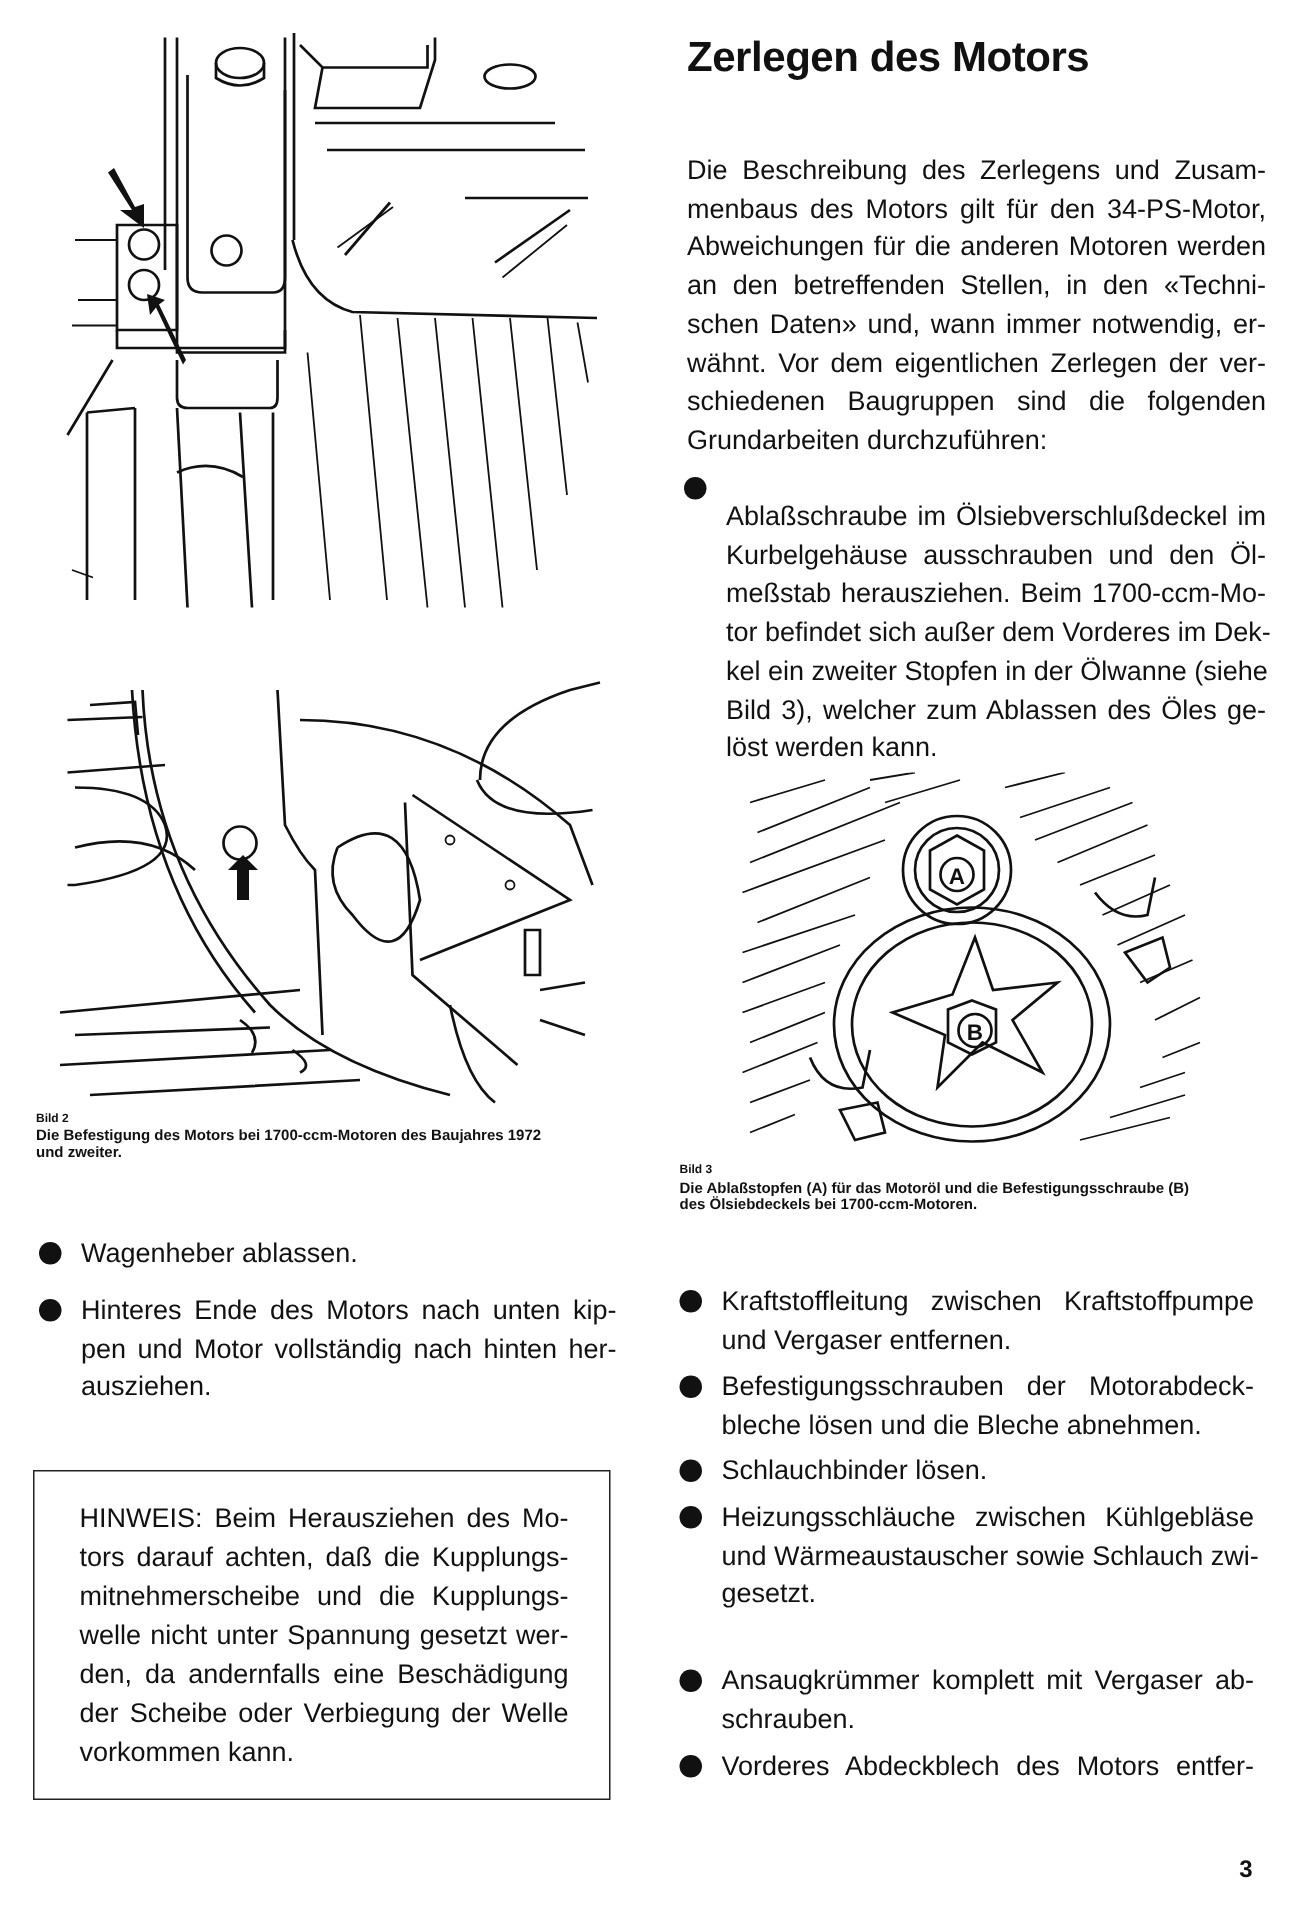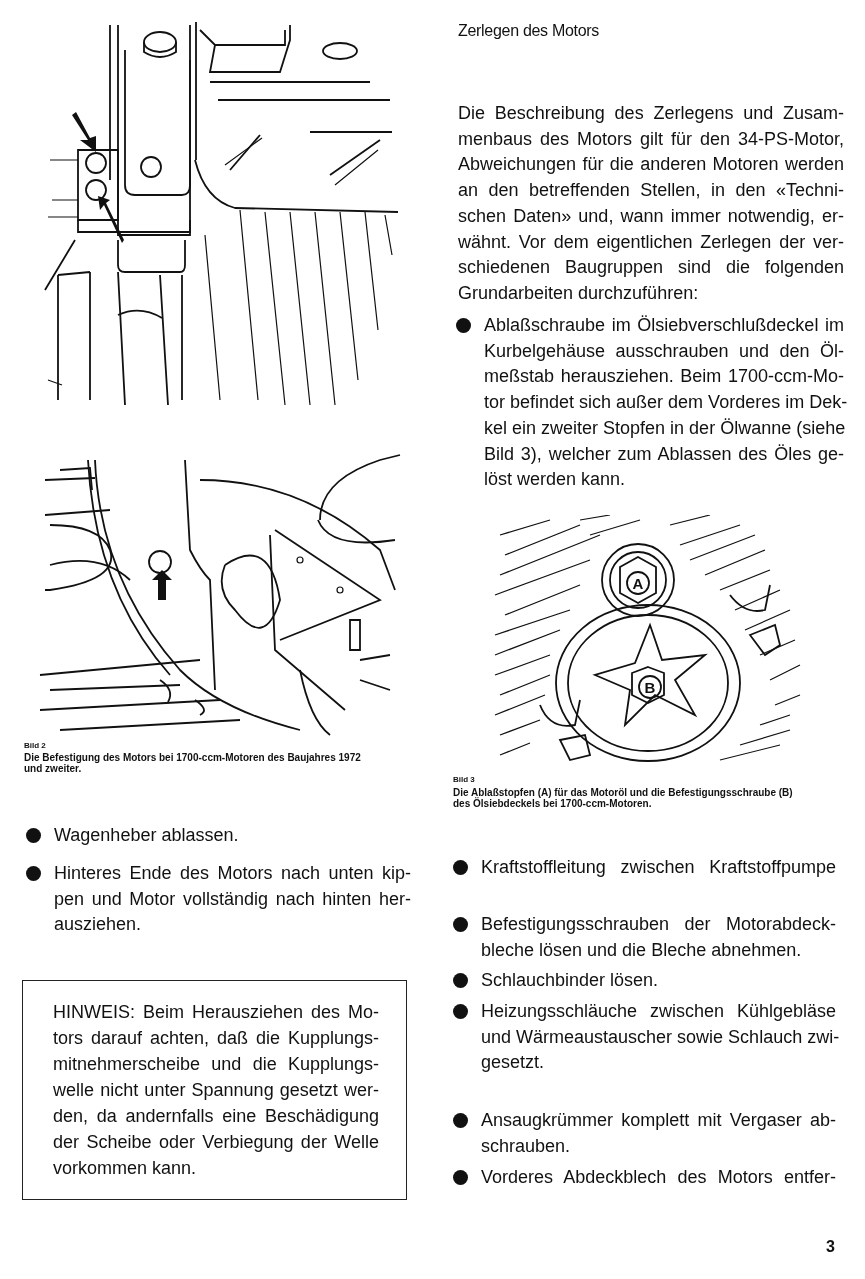--- a/index.html
+++ b/index.html
@@ -6,7 +6,7 @@
   body { width:865px; height:1279px; position:relative; overflow:hidden;
          font-family:"Liberation Sans", sans-serif; color:#111; }
   .abs { position:absolute; }
-  .title { left:458px; top:22px; font-size:16px; font-weight:normal; letter-spacing:-0.3px; }
+  .title { left:458px; top:22px; font-size:28px; font-weight:bold; letter-spacing:-0.3px; }
   .para { font-size:18px; line-height:25.7px; text-align:justify; }
   .para .line { display:block; text-align:justify; text-align-last:justify; white-space:nowrap; }
   .para .line.last { text-align-last:left; }

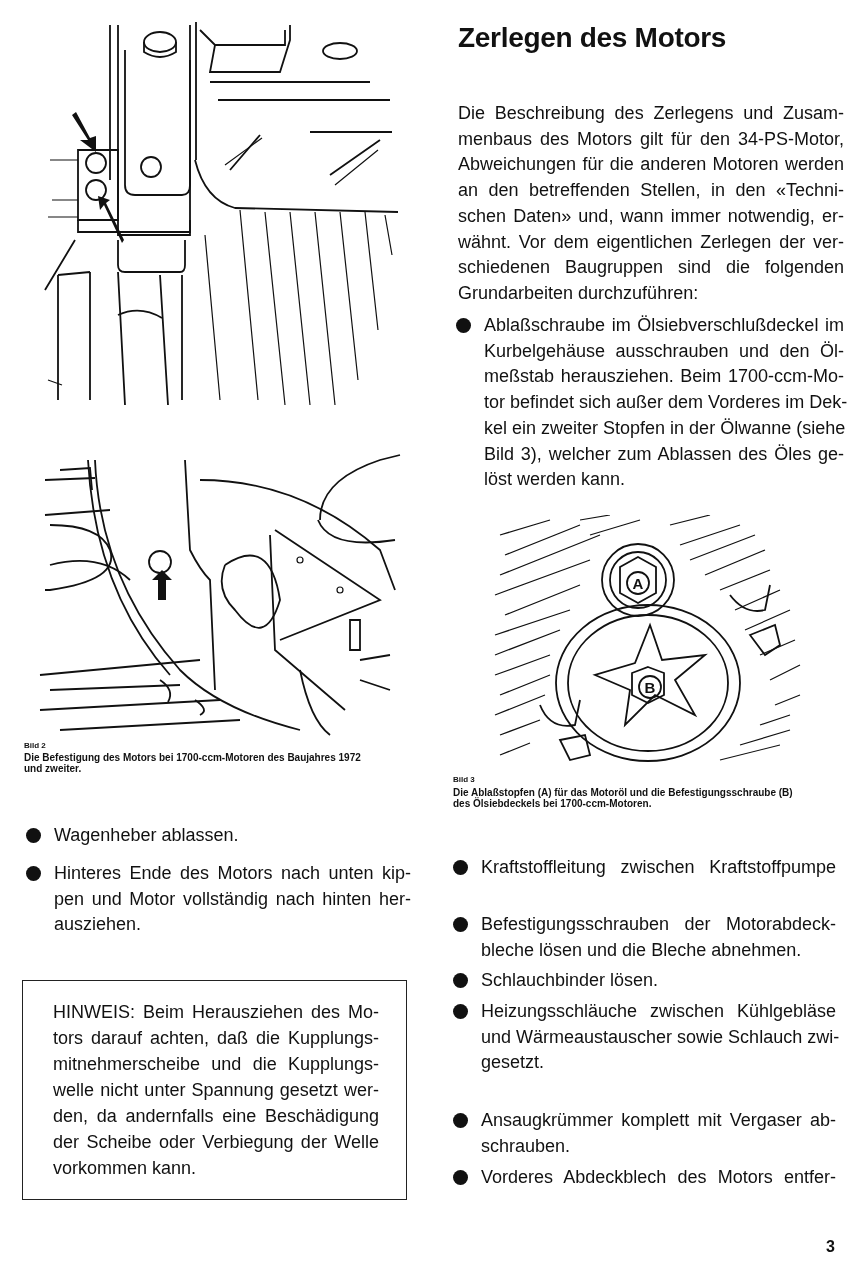--- a/index.html
+++ b/index.html
@@ -39,7 +39,7 @@
 
 <div class="bullet" style="left:456px; top:313px; width:390px;">
   <span class="dot"></span>
-  <div class="txt para" style="width:360px;">
+  <div class="txt para" style="width:360px;margin-top:19px;">
     <span class="line">Ablaßschraube im Ölsiebverschlußdeckel im</span>
     <span class="line">Kurbelgehäuse ausschrauben und den Öl-</span>
     <span class="line">meßstab herausziehen. Beim 1700-ccm-Mo-</span>

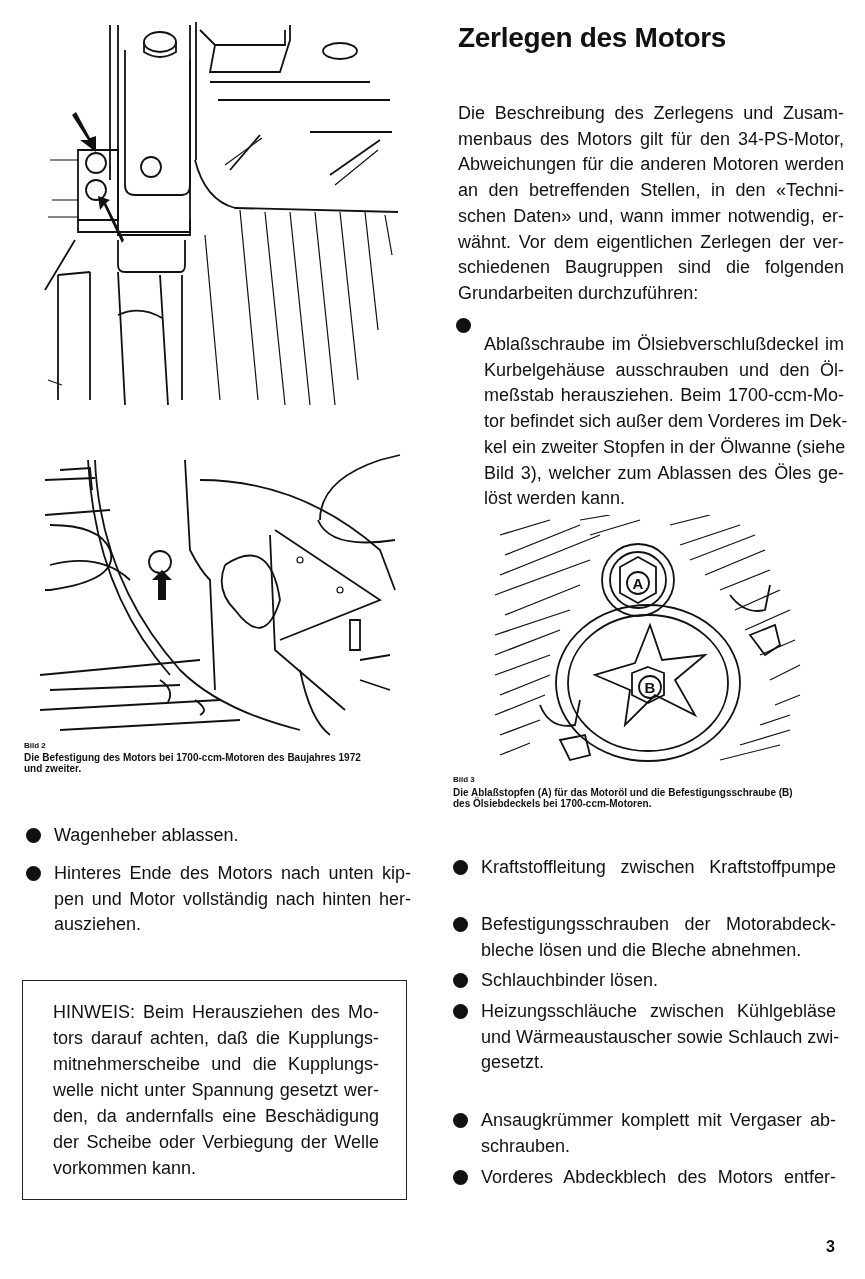--- a/index.html
+++ b/index.html
@@ -167,6 +167,7 @@
   <span class="dot"></span>
   <div class="txt" style="width:355px;">
     <span class="line">Kraftstoffleitung zwischen Kraftstoffpumpe</span>
+    <span class="line last">und Vergaser entfernen.</span>
   </div>
 </div>
 <div class="bullet para" style="left:453px; top:912px; width:392px;">

